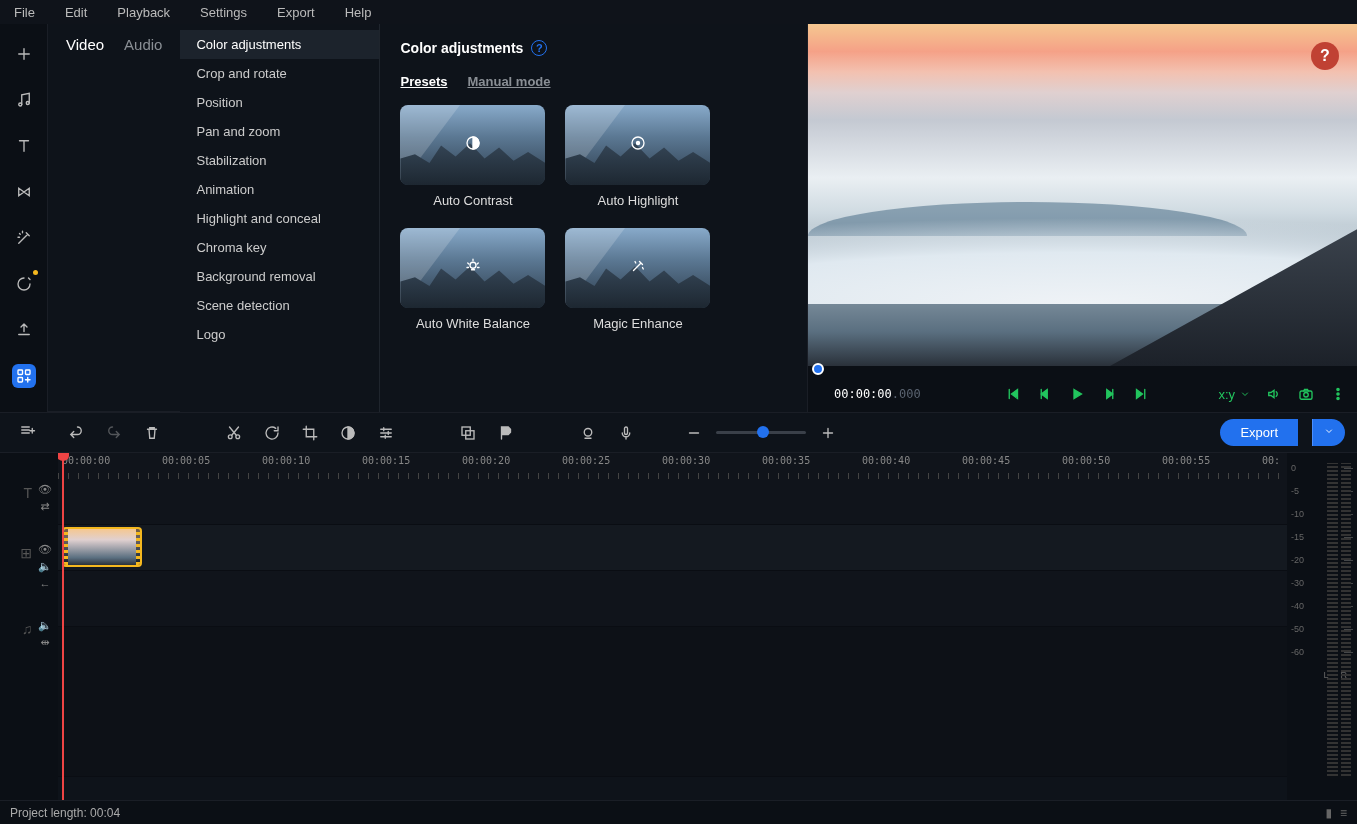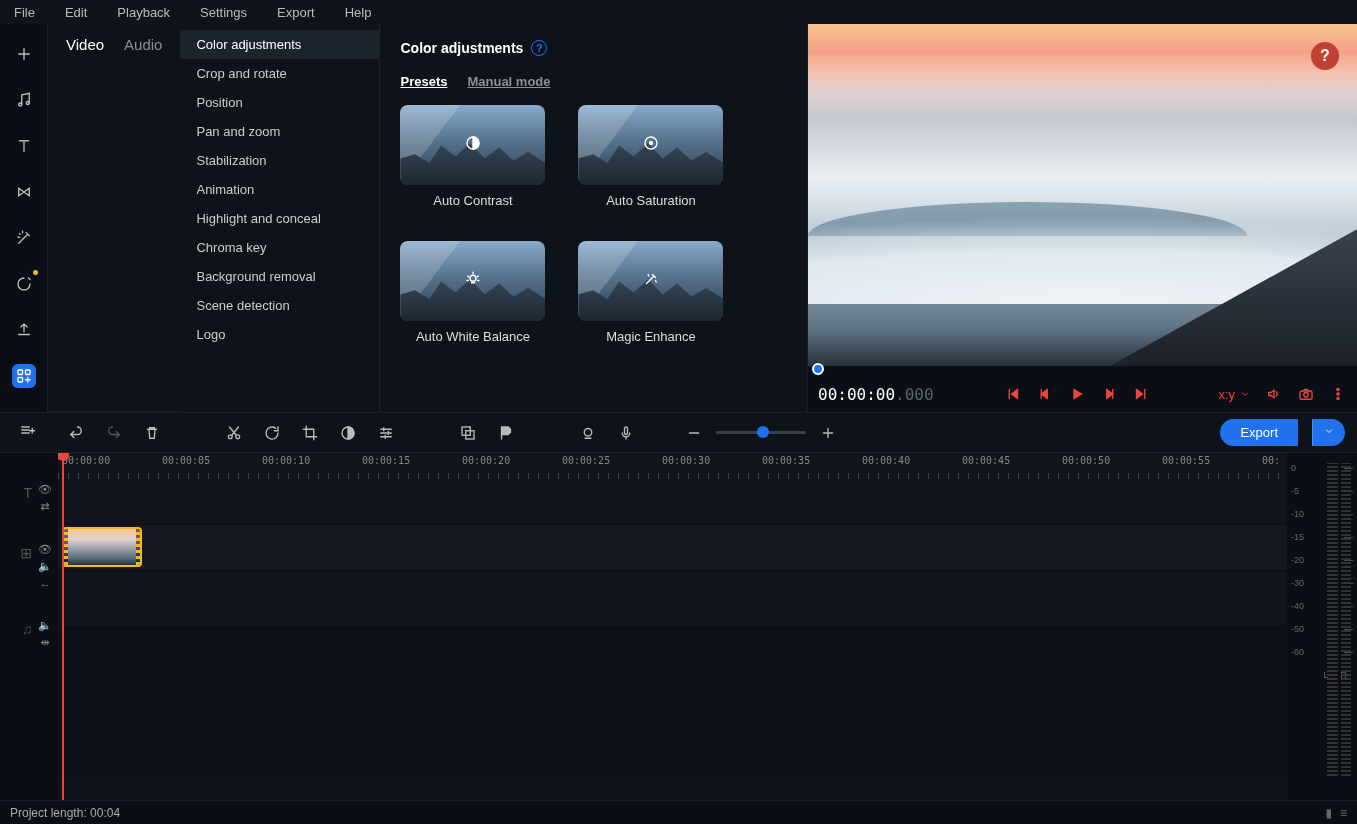--- a/index.html
+++ b/index.html
@@ -24,7 +24,7 @@
 .subtabs { margin-top: 18px; display: flex; gap: 20px; }
 .subtabs span { color: #8a8f95; font-size: 13px; font-weight: 600; cursor: pointer; text-decoration: underline; }
 .subtabs span.active { color: #fff; }
-.presets { display: flex; flex-wrap: wrap; gap: 33px; margin-top: 16px; }
+.presets { display: flex; flex-wrap: wrap; gap: 20px; margin-top: 16px; }
 .preset { width: 145px; display: flex; flex-direction: column; align-items: center; gap: 8px; cursor: pointer; }
 .thumb { width: 145px; height: 80px; border-radius: 8px; background: linear-gradient(180deg,#88aaca 0%,#5b7893 40%,#2b3a4a 100%); position: relative; overflow: hidden; display: flex; align-items: center; justify-content: center; }
 .thumb .mtn { position: absolute; bottom: 0; left: 0; right: 0; height: 55%; background: linear-gradient(180deg,#364758 0%,#1d2731 100%); clip-path: polygon(0 40%,10% 30%,20% 50%,28% 10%,38% 35%,48% 5%,58% 40%,68% 15%,78% 45%,88% 25%,100% 50%,100% 100%,0 100%); }

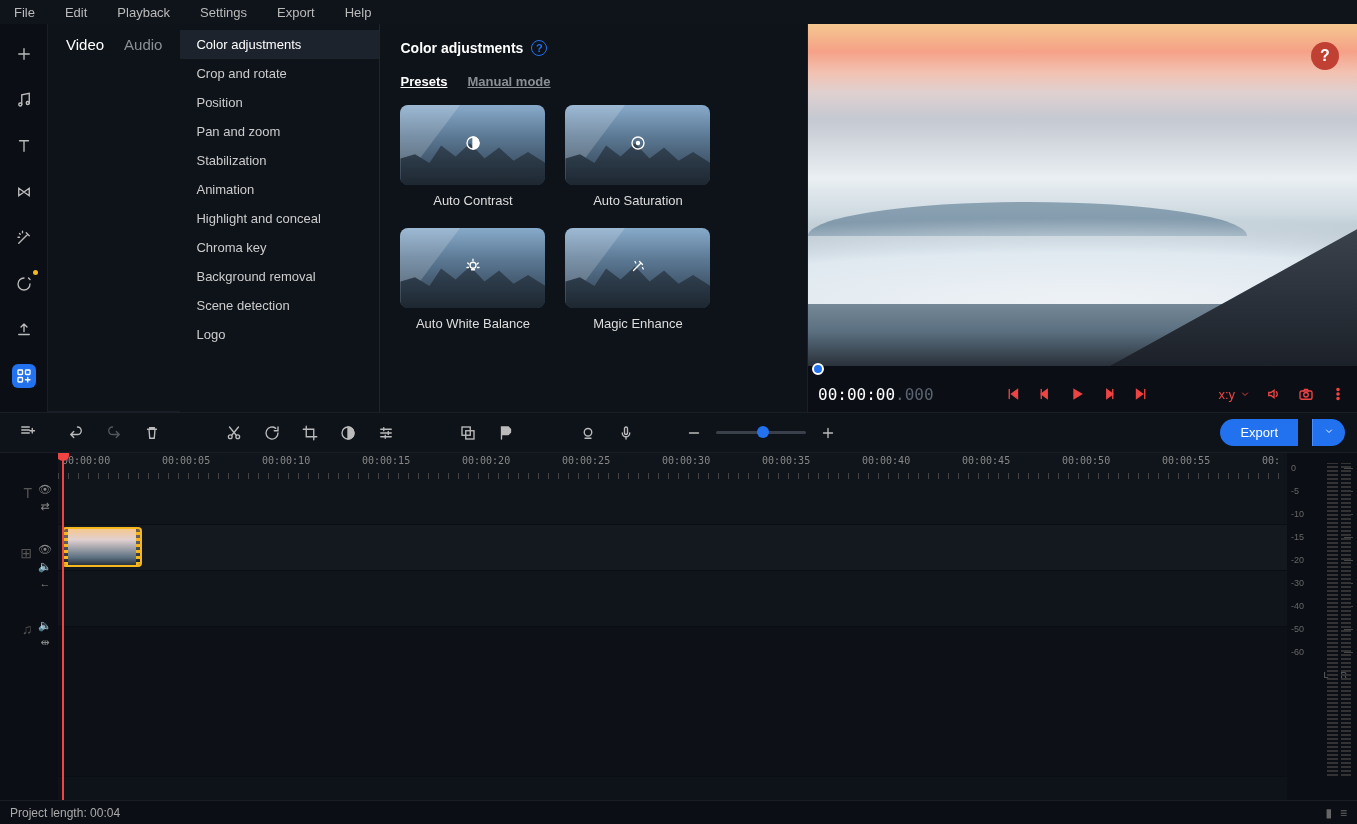--- a/index.html
+++ b/index.html
@@ -191,7 +191,7 @@
                     <circle cx="12" cy="12" r="2" fill="currentColor"></circle>
                   </svg></span>
               </div>
-            <span class="label">Auto Saturation</span>
+            <span class="label">Auto Highlight</span>
           </div>
           <div class="preset">
             <div class="thumb">

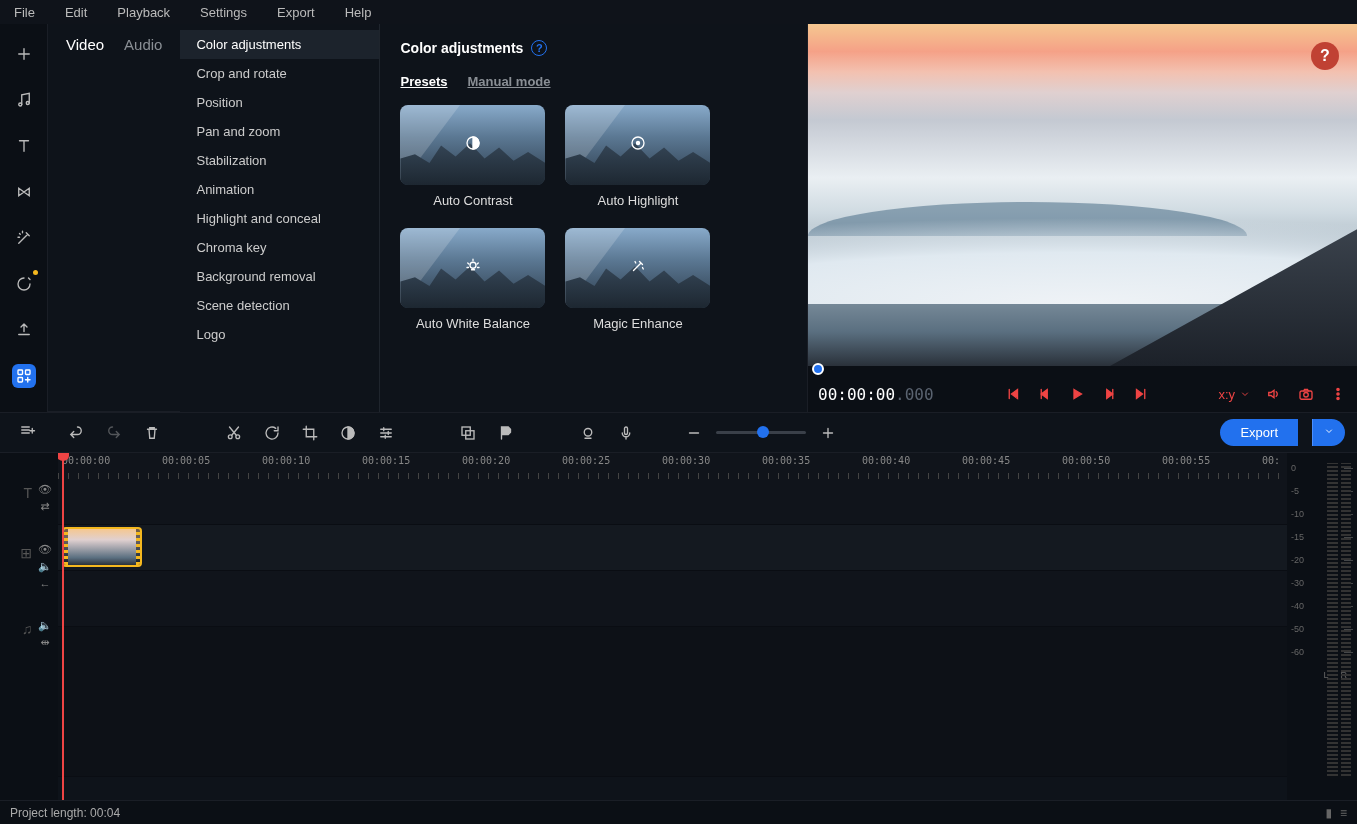--- a/index.html
+++ b/index.html
@@ -40,7 +40,7 @@
 .progress { height: 10px; background: #0b0f15; position: relative; }
 .progress .dot { position: absolute; left: 4px; top: -3px; width: 12px; height: 12px; background: #2271ee; border: 2px solid #fff; border-radius: 50%; }
 .pc { height: 36px; background: #0b0f15; display: flex; align-items: center; padding: 0 10px; gap: 14px; }
-.timecode { color: #fff; font-size: 16px; font-family: monospace; flex: 1; }
+.timecode { color: #fff; font-size: 12px; font-family: monospace; flex: 1; margin-left: 16px; }
 .timecode .ms { color: #5a6370; }
 .pc .btn { color: #ef4444; cursor: pointer; display: flex; align-items: center; }
 .timeline-wrap { height: 388px; background: #0e131a; display: flex; flex-direction: column; border-top: 1px solid #1a1e26; }

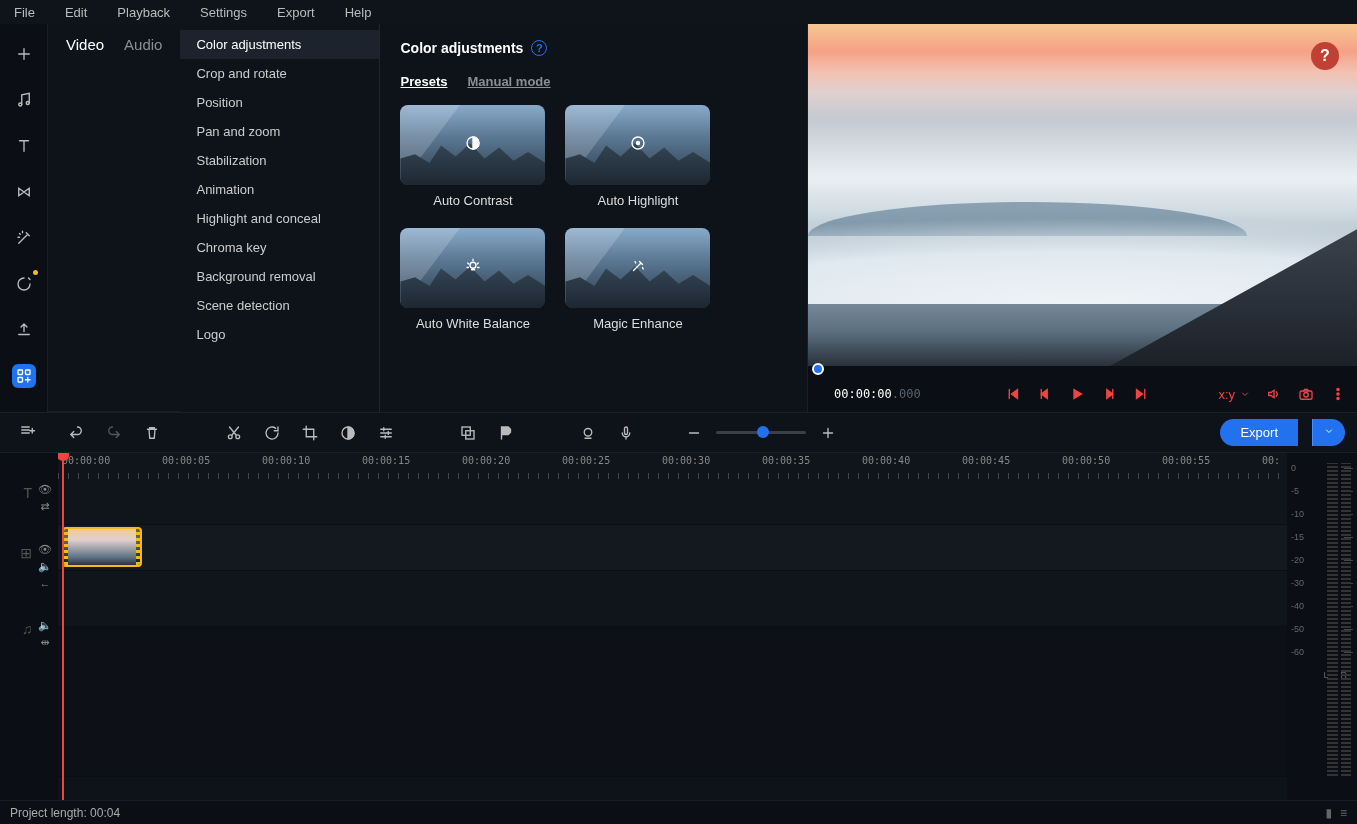--- a/index.html
+++ b/index.html
@@ -42,7 +42,7 @@
 .pc { height: 36px; background: #0b0f15; display: flex; align-items: center; padding: 0 10px; gap: 14px; }
 .timecode { color: #fff; font-size: 12px; font-family: monospace; flex: 1; margin-left: 16px; }
 .timecode .ms { color: #5a6370; }
-.pc .btn { color: #ef4444; cursor: pointer; display: flex; align-items: center; }
+.pc .btn { color: #22c55e; cursor: pointer; display: flex; align-items: center; }
 .timeline-wrap { height: 388px; background: #0e131a; display: flex; flex-direction: column; border-top: 1px solid #1a1e26; }
 .tl-toolbar { height: 40px; display: flex; align-items: center; padding: 0 12px 0 64px; gap: 14px; border-bottom: 1px solid #1a1e26; position: relative; }
 .tl-toolbar .tbtn { width: 24px; height: 24px; display: flex; align-items: center; justify-content: center; color: #bbb; cursor: pointer; }

